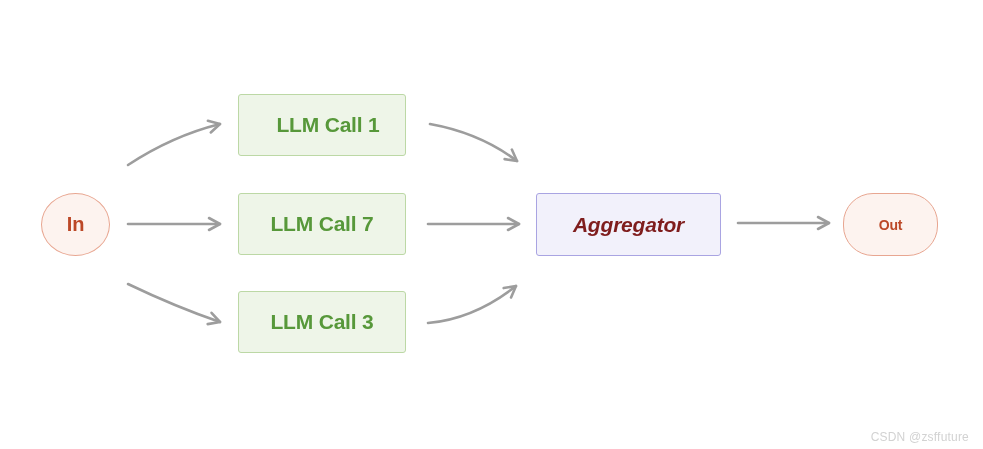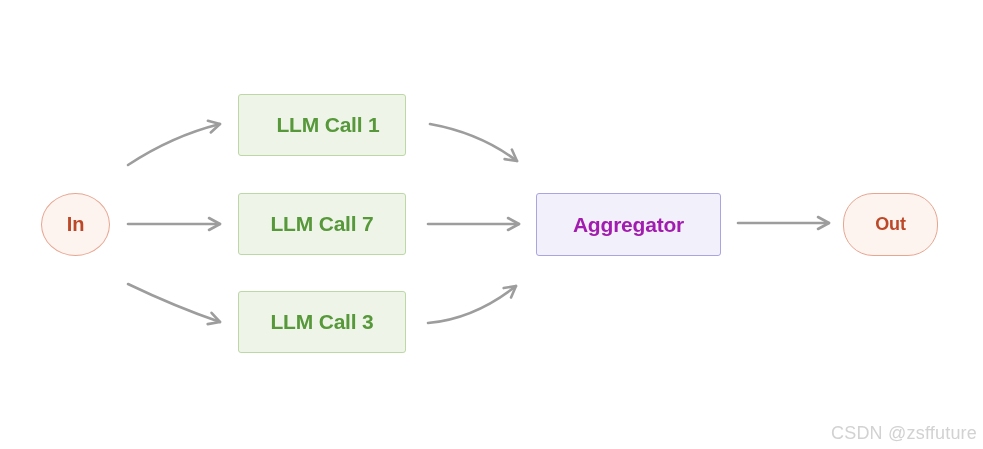--- a/index.html
+++ b/index.html
@@ -76,8 +76,9 @@
     background: #f2f1fb;
     border: 1.5px solid #a9a4e2;
     border-radius: 3px;
-    color: #a21caf;
+    color: #7f1d1d;
     font-size: 21px;
+    font-style: italic;
   }
   .edge {
     fill: none;

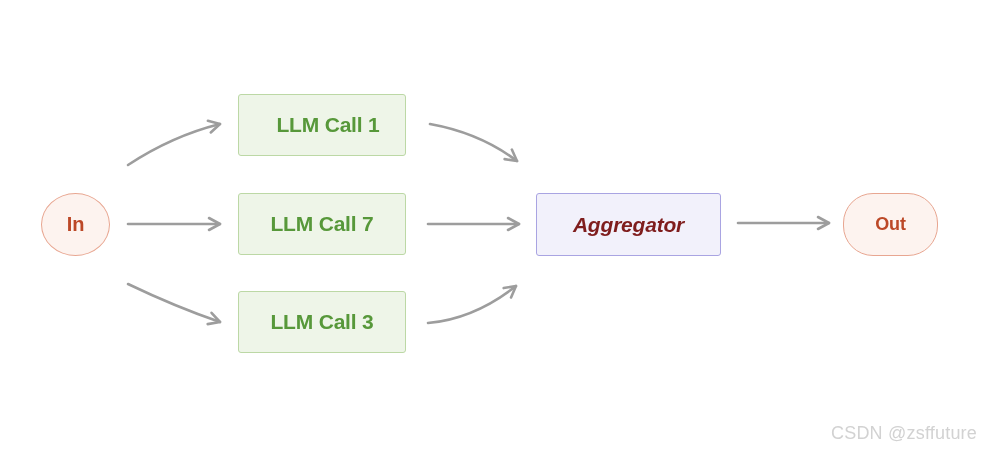--- a/index.html
+++ b/index.html
@@ -53,7 +53,7 @@
     border: 1.5px solid #e8a691;
     border-radius: 30px;
     color: #bc4827;
-    font-size: 18px;
+    font-size: 14px;
   }
   .node-green {
     left: 238px;

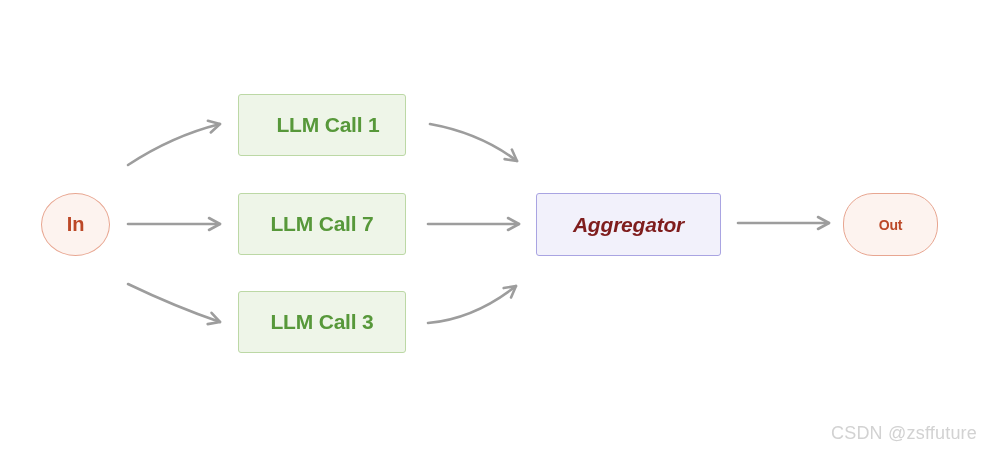--- a/index.html
+++ b/index.html
@@ -88,10 +88,10 @@
   }
   .watermark {
     position: absolute;
-    right: 6px;
+    right: 14px;
     bottom: 5px;
     color: #d2d2d2;
-    font-size: 18px;
+    font-size: 12px;
     font-weight: normal;
     letter-spacing: 0.2px;
   }

